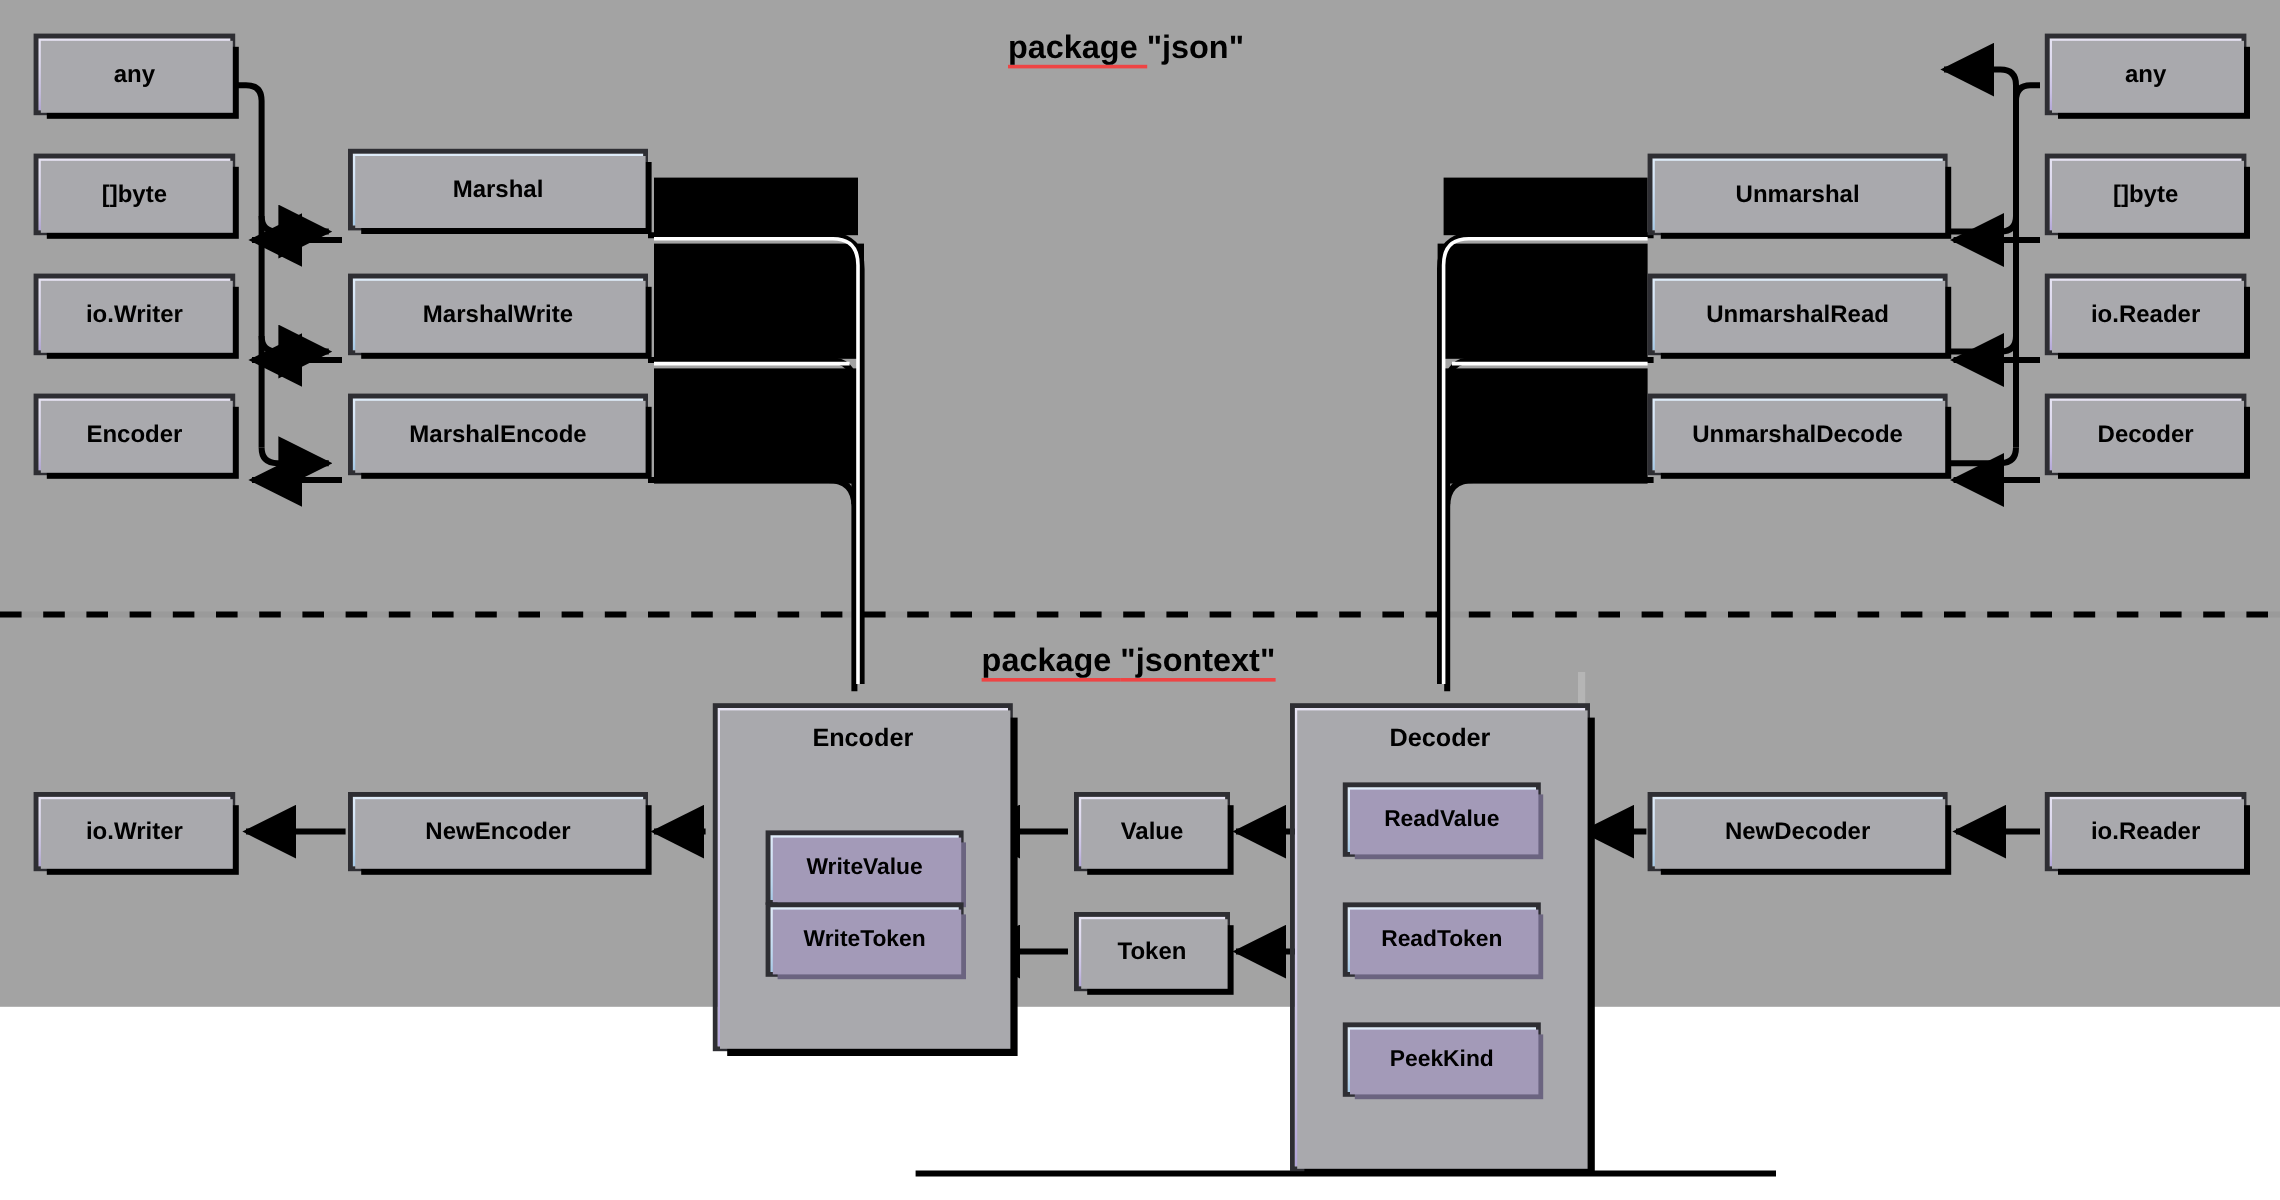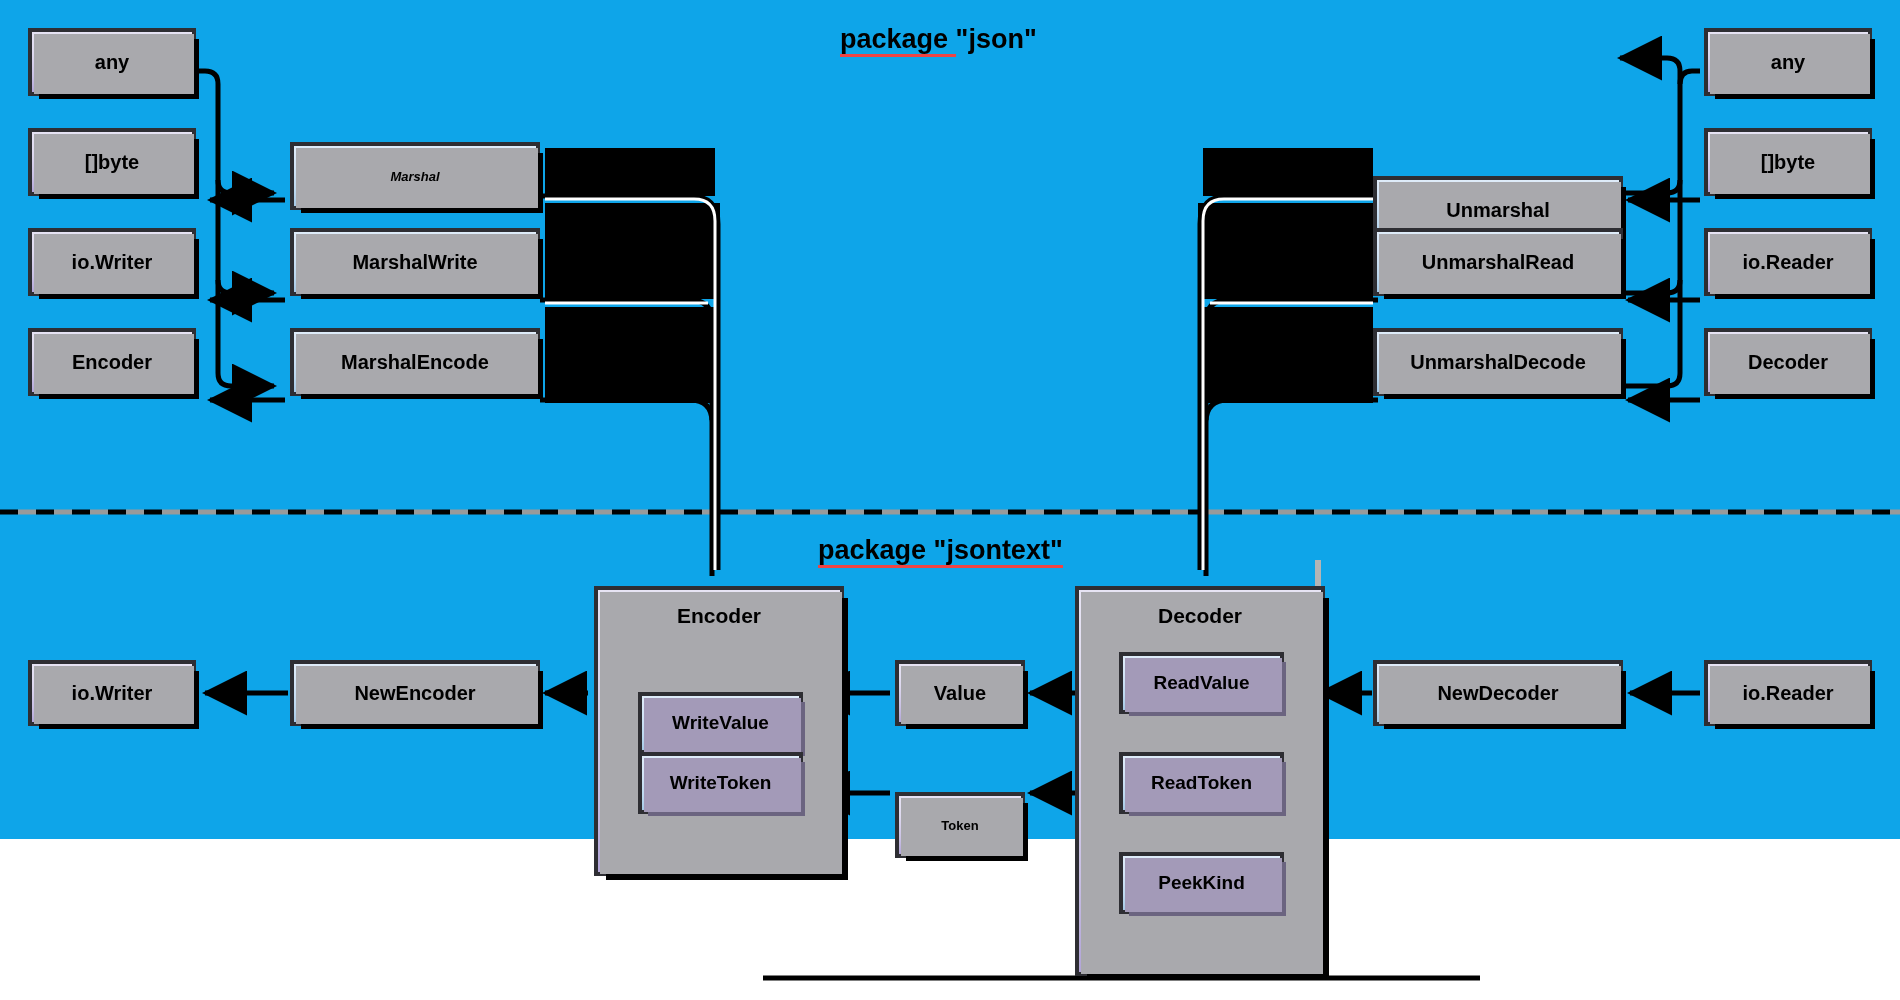--- a/index.html
+++ b/index.html
@@ -5,7 +5,7 @@
   html,body{margin:0;padding:0;background:#fff;}
   body{width:1900px;height:1000px;overflow:hidden;
        font-family:"Liberation Sans","DejaVu Sans",sans-serif;}
-  #stage{position:relative;width:1900px;height:839px;background:#0ea5e9;}
+  #stage{position:relative;width:1900px;height:839px;background:#a3a3a3;}
 
   
   .node{position:absolute;box-sizing:border-box;

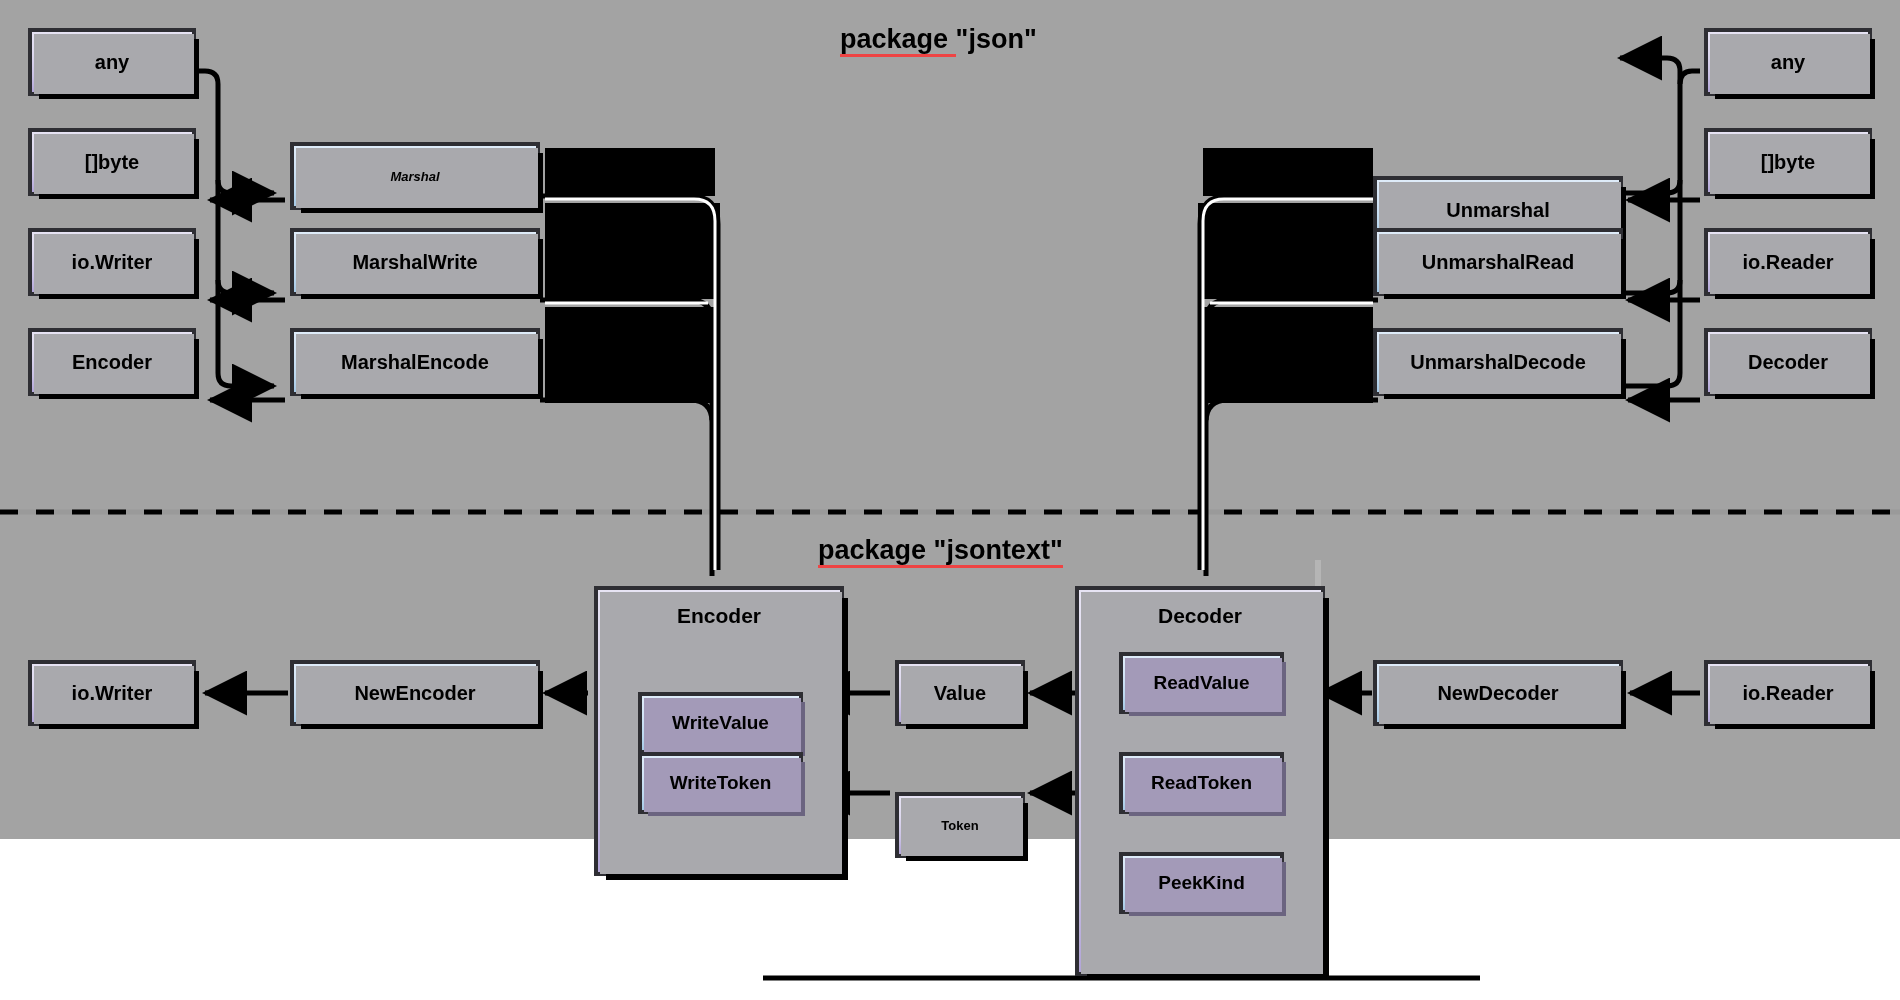--- a/index.html
+++ b/index.html
@@ -142,7 +142,7 @@
     <span class="lbl">Encoder</span>
   </div>
 
-  <div class="node blue" style="left:290px;top:142px;width:250px;height:68px;font-size:13px;font-style:italic;">
+  <div class="node blue" style="left:290px;top:124px;width:250px;height:68px;font-size:20px;">
     <span class="lbl">Marshal</span>
   </div>
   <div class="node blue" style="left:290px;top:228px;width:250px;height:68px;font-size:20px;">

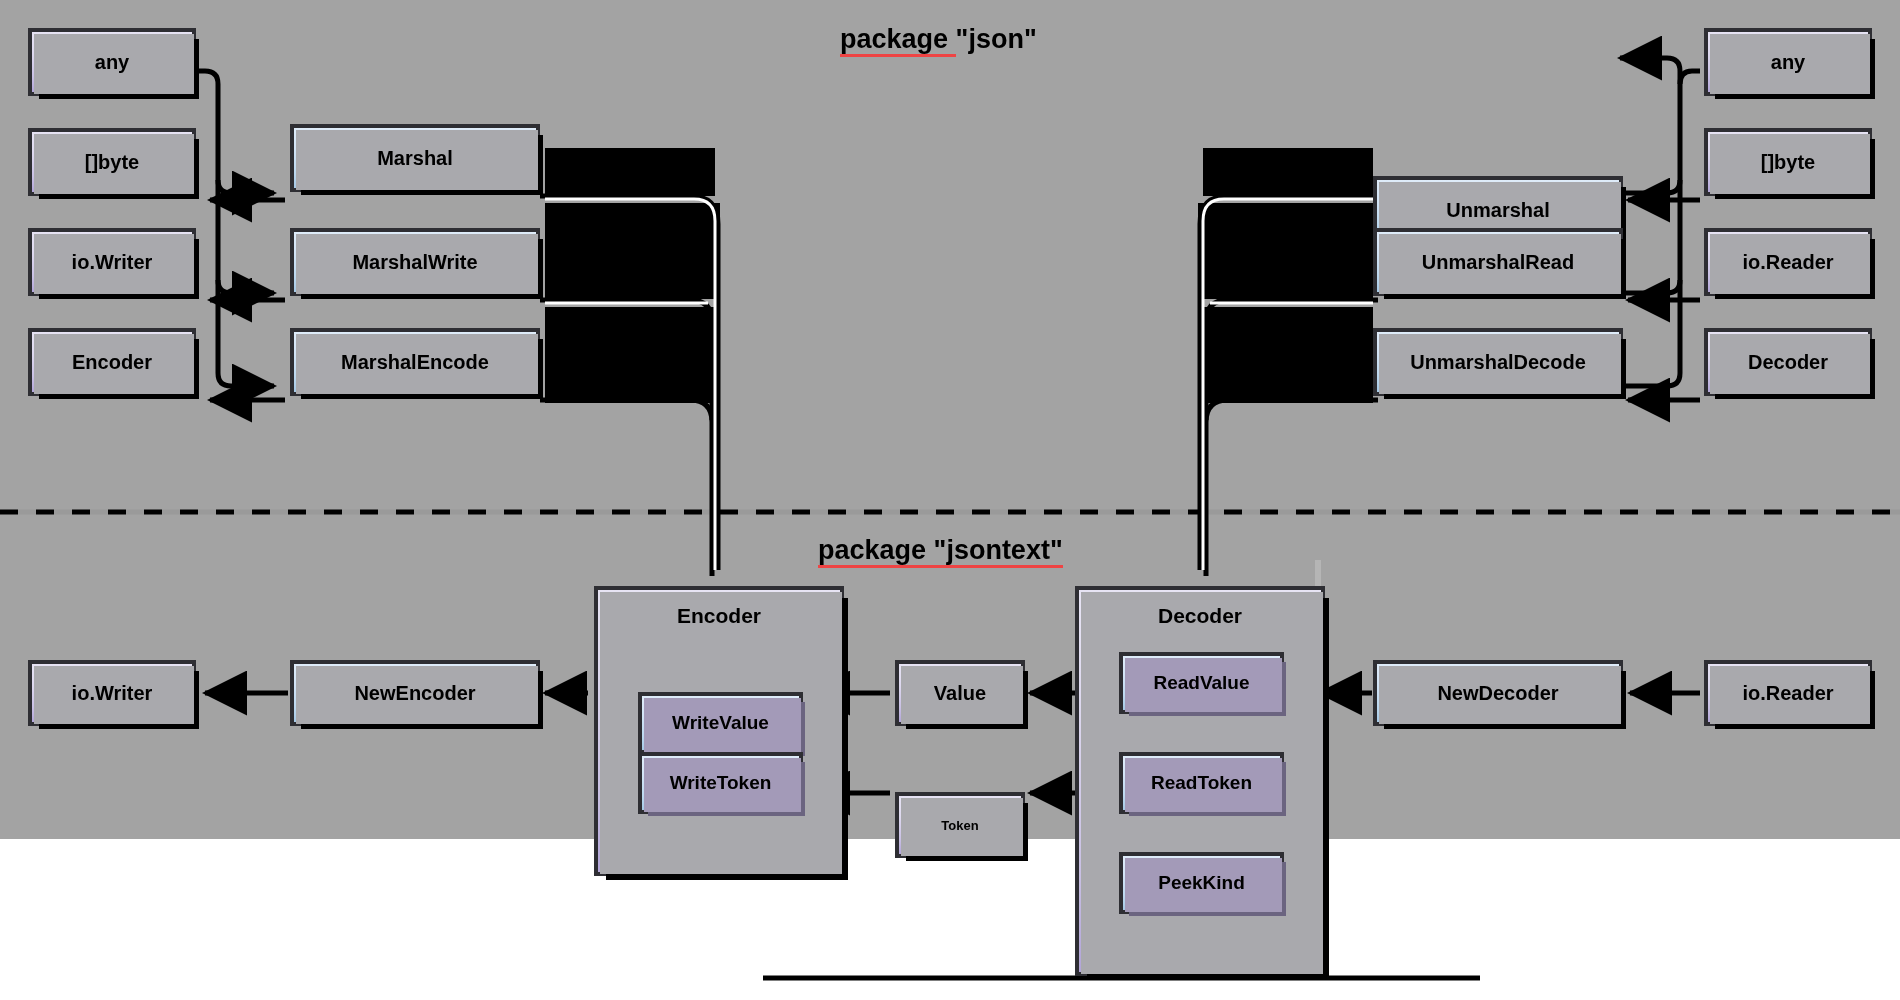--- a/index.html
+++ b/index.html
@@ -152,7 +152,7 @@
     <span class="lbl">MarshalEncode</span>
   </div>
 
-  <div class="node blue" style="left:1373px;top:128px;width:250px;height:68px;font-size:20px;margin-top:48px;">
+  <div class="node blue" style="left:1373px;top:128px;width:250px;height:68px;font-size:20px;">
     <span class="lbl">Unmarshal</span>
   </div>
   <div class="node blue" style="left:1373px;top:228px;width:250px;height:68px;font-size:20px;align-items:center;">

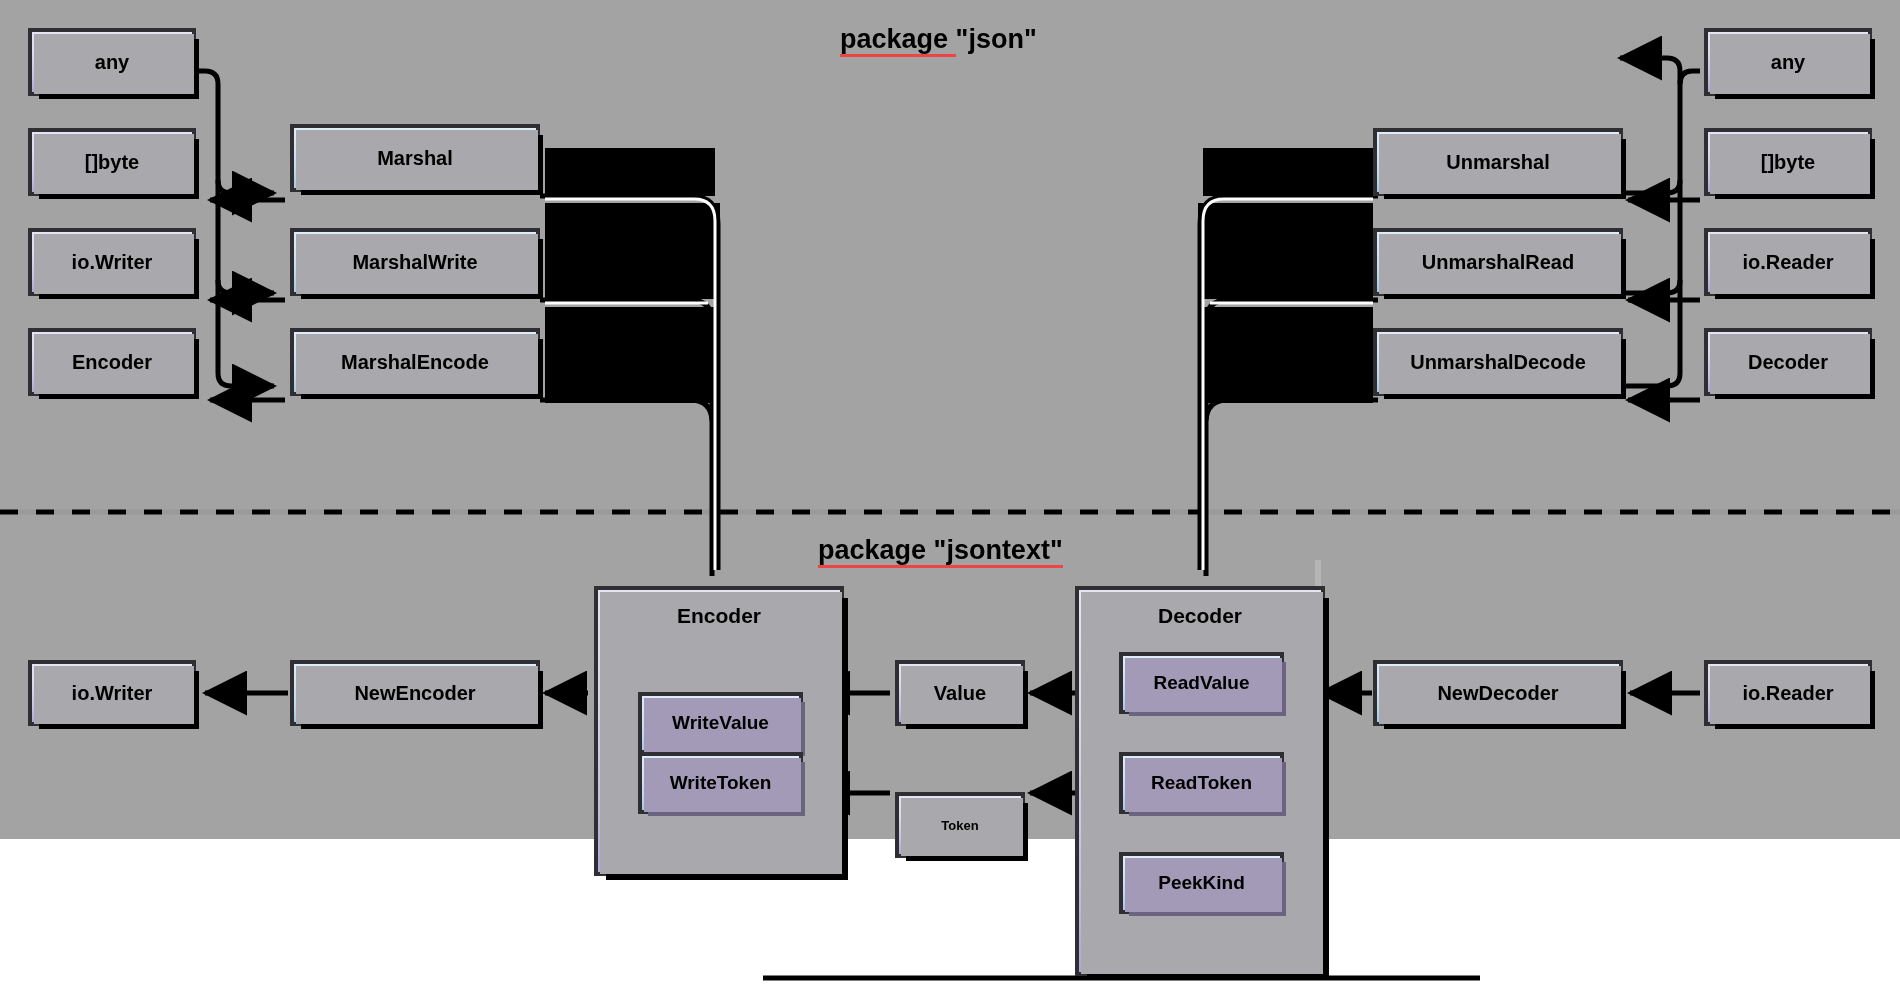--- a/index.html
+++ b/index.html
@@ -206,7 +206,7 @@
   <div class="node purple" style="left:895px;top:660px;width:130px;height:66px;font-size:20px;">
     <span class="lbl">Value</span>
   </div>
-  <div class="node purple" style="left:895px;top:792px;width:130px;height:66px;font-size:13px;">
+  <div class="node purple" style="left:895px;top:760px;width:130px;height:66px;font-size:20px;">
     <span class="lbl">Token</span>
   </div>
 

